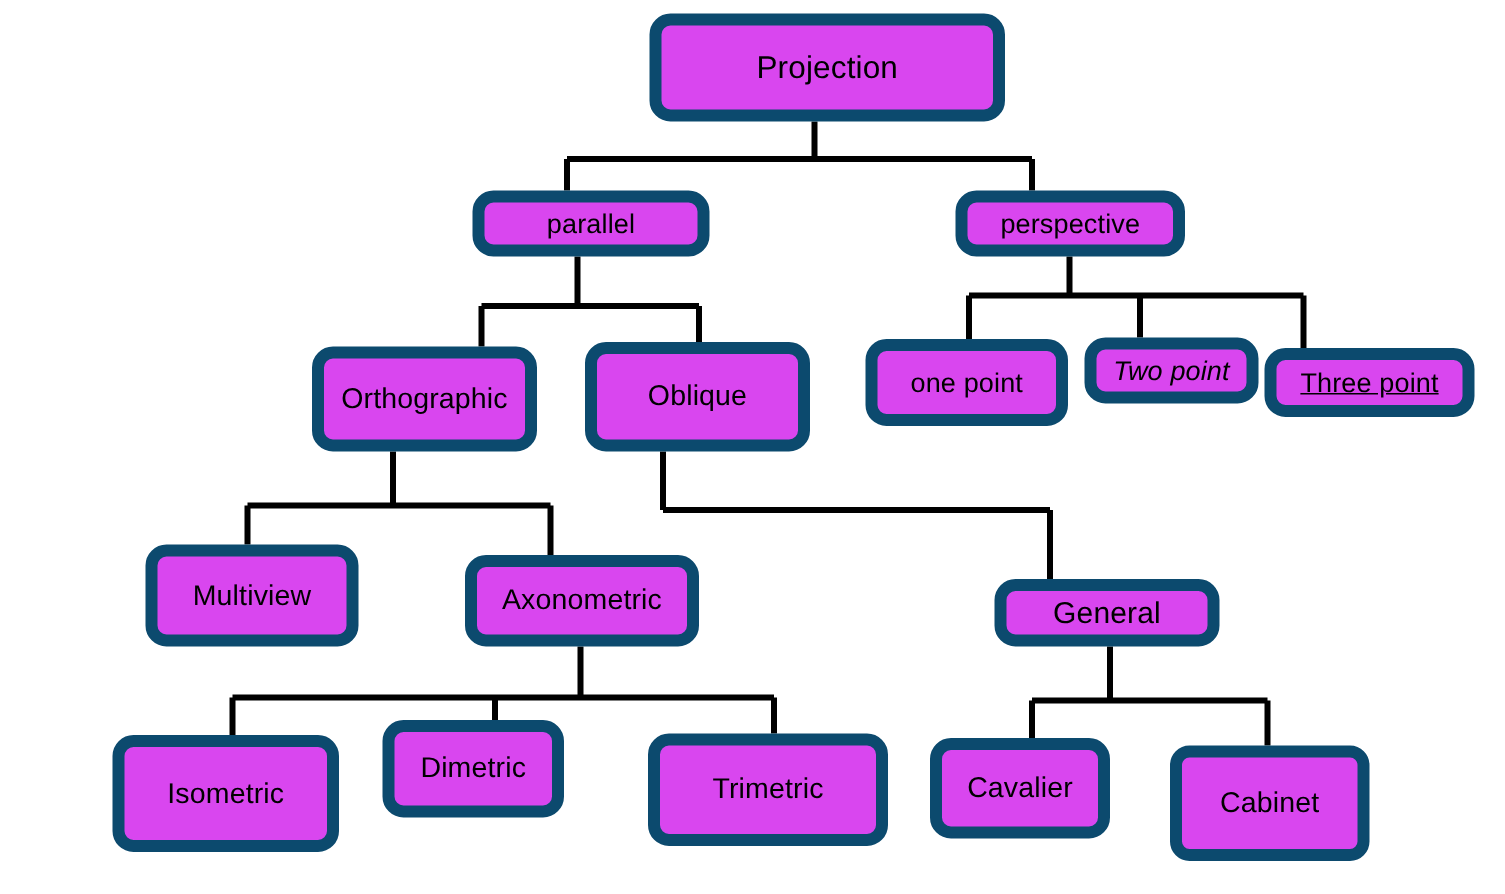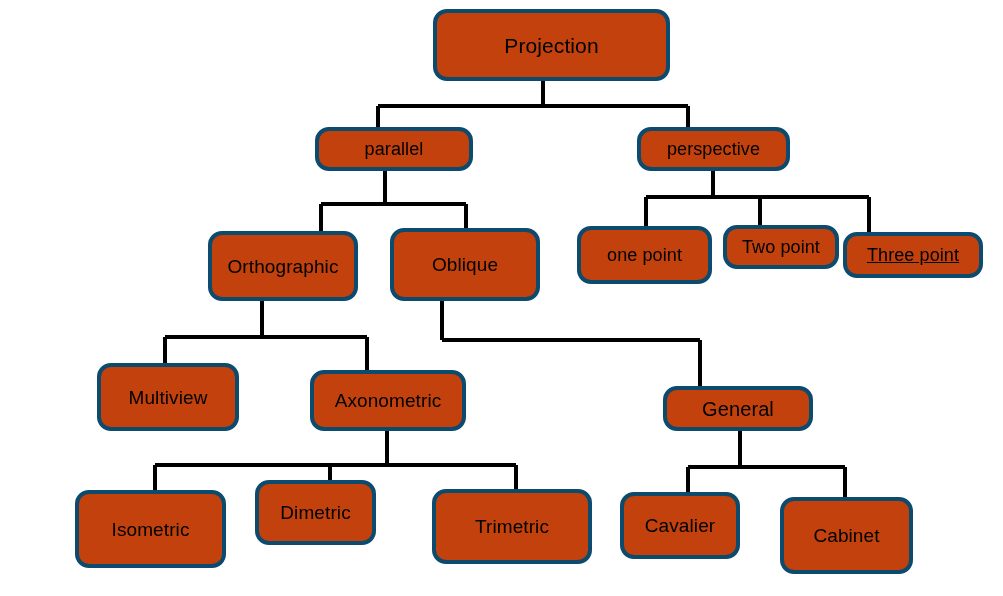--- a/index.html
+++ b/index.html
@@ -19,8 +19,8 @@
   .node {
     position: absolute;
     box-sizing: border-box;
-    background: #c2410c;
-    border: 4px solid #0c4a6e;
+    background: #d946ef;
+    border: 8px solid #0c4a6e;
     border-radius: 14px;
     display: flex;
     align-items: center;

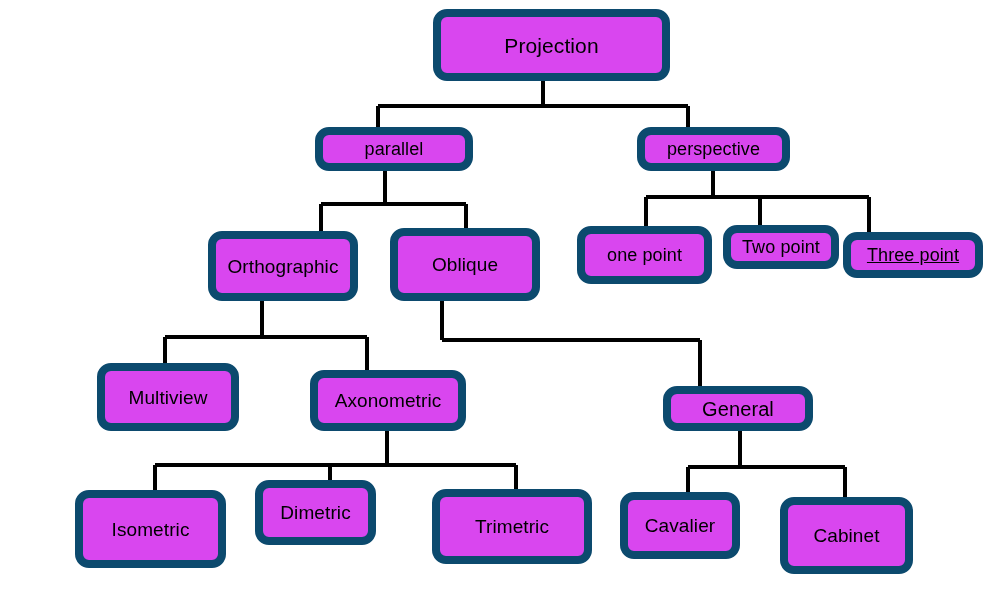--- a/index.html
+++ b/index.html
@@ -85,7 +85,7 @@
       <div class="node" style="left: 577px; top: 226px; width: 135px; height: 58px;">
         <span class="node-label" style="font-size: 18px;">one point</span>
       </div>
-      <div class="node" style="left: 723px; top: 225px; width: 116px; height: 44px;">
+      <div class="node" style="left: 723px; top: 225px; width: 116px; height: 44px; font-style: italic;">
         <span class="node-label" style="font-size: 18px;">Two point</span>
       </div>
       <div class="node" style="left: 843px; top: 232px; width: 140px; height: 46px; text-decoration: underline;">

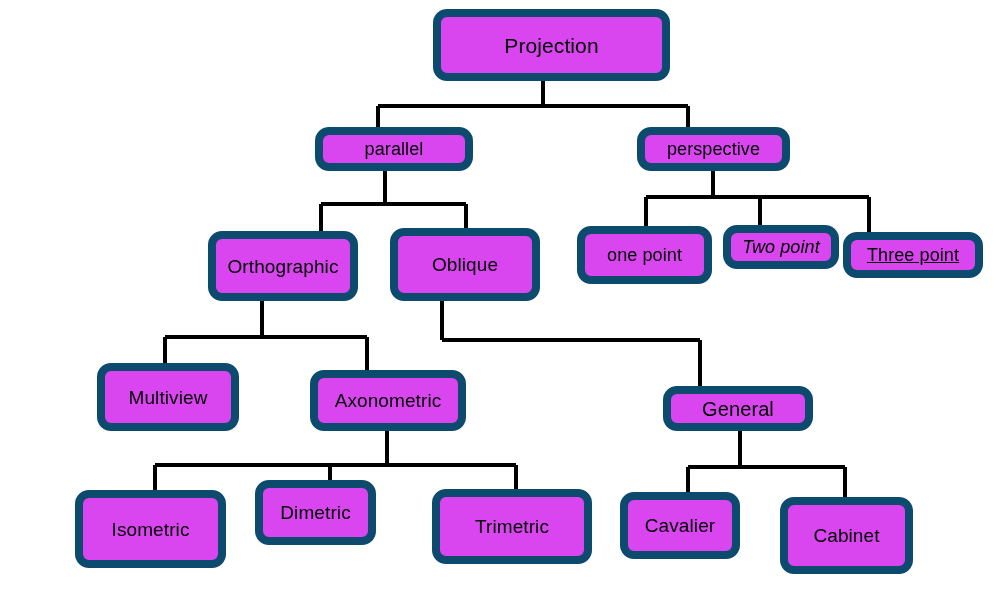--- a/index.html
+++ b/index.html
@@ -112,7 +112,7 @@
       <div class="node" style="left: 620px; top: 492px; width: 120px; height: 67px;">
         <span class="node-label" style="font-size: 19px;">Cavalier</span>
       </div>
-      <div class="node" style="left: 780px; top: 497px; width: 133px; height: 77px;">
+      <div class="node" style="left: 780px; top: 497px; width: 133px; height: 77px; border-radius: 13px;">
         <span class="node-label" style="font-size: 19px;">Cabinet</span>
       </div>
     </div>

